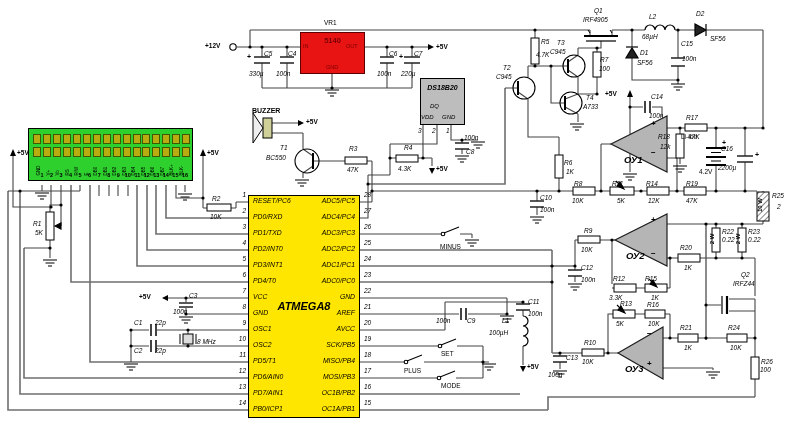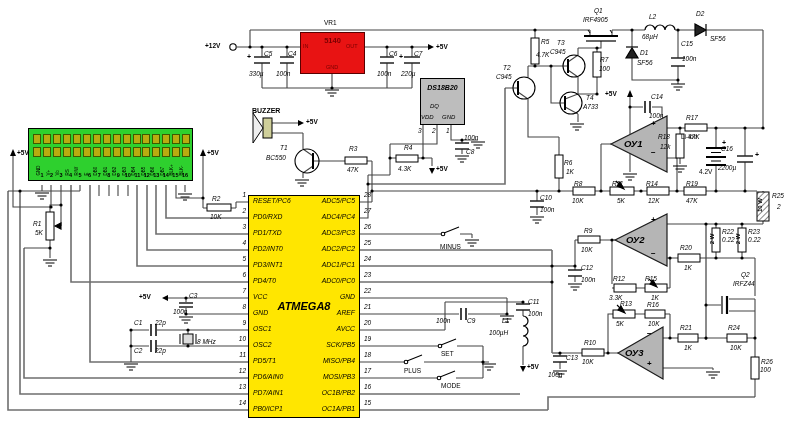--- a/index.html
+++ b/index.html
@@ -24,7 +24,7 @@
   #sensor{left:420px;top:78px;width:45px;height:47px;background:var(--sens,#bdbdbd);}
   .senstxt{position:absolute;font:bold italic 7px/1 "Liberation Sans",sans-serif;}
   .senspin{position:absolute;font:italic 6px/1 "Liberation Sans",sans-serif;}
-  .oplab{position:absolute;font:bold italic 9.5px/1 "Liberation Sans",sans-serif;}
+  .oplab{position:absolute;font:bold italic 9.5px/1 "Liberation Sans",sans-serif;margin-top:16px;}
   .opsign{position:absolute;font:bold 8px/1 "Liberation Sans",sans-serif;}
   .rot{position:absolute;font:bold 6px/1 "Liberation Sans",sans-serif;transform:rotate(-90deg);transform-origin:center;white-space:nowrap;}
 </style>

